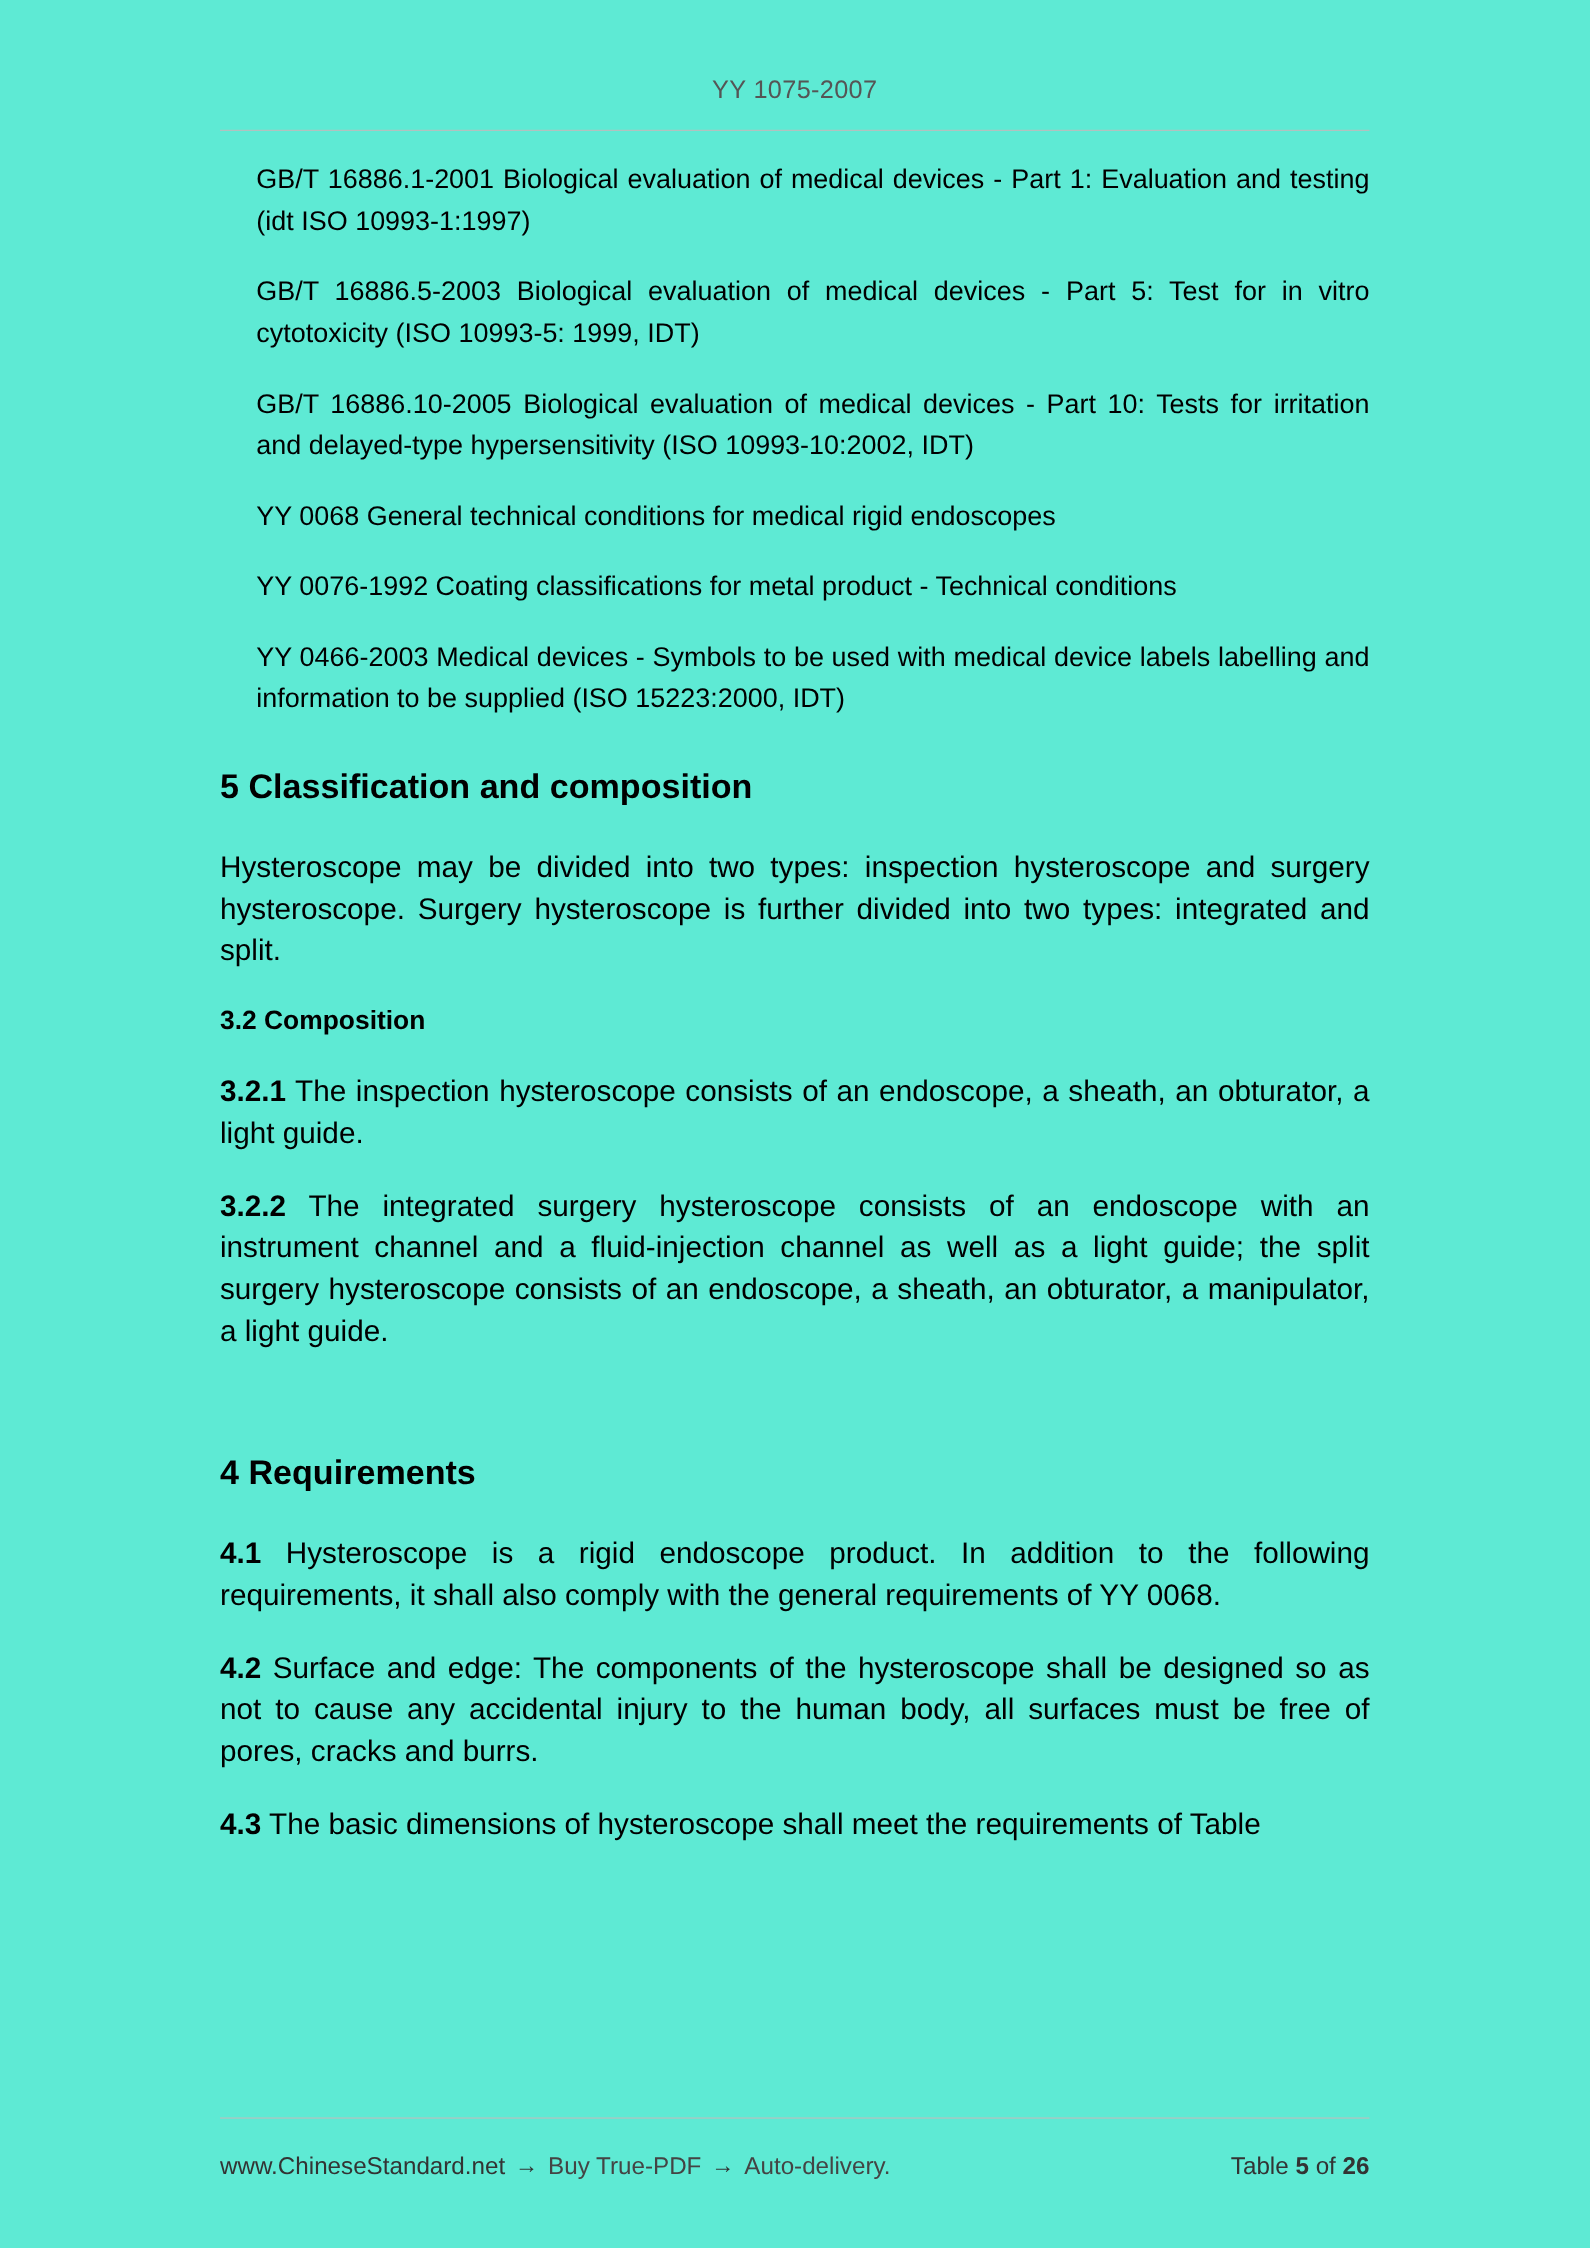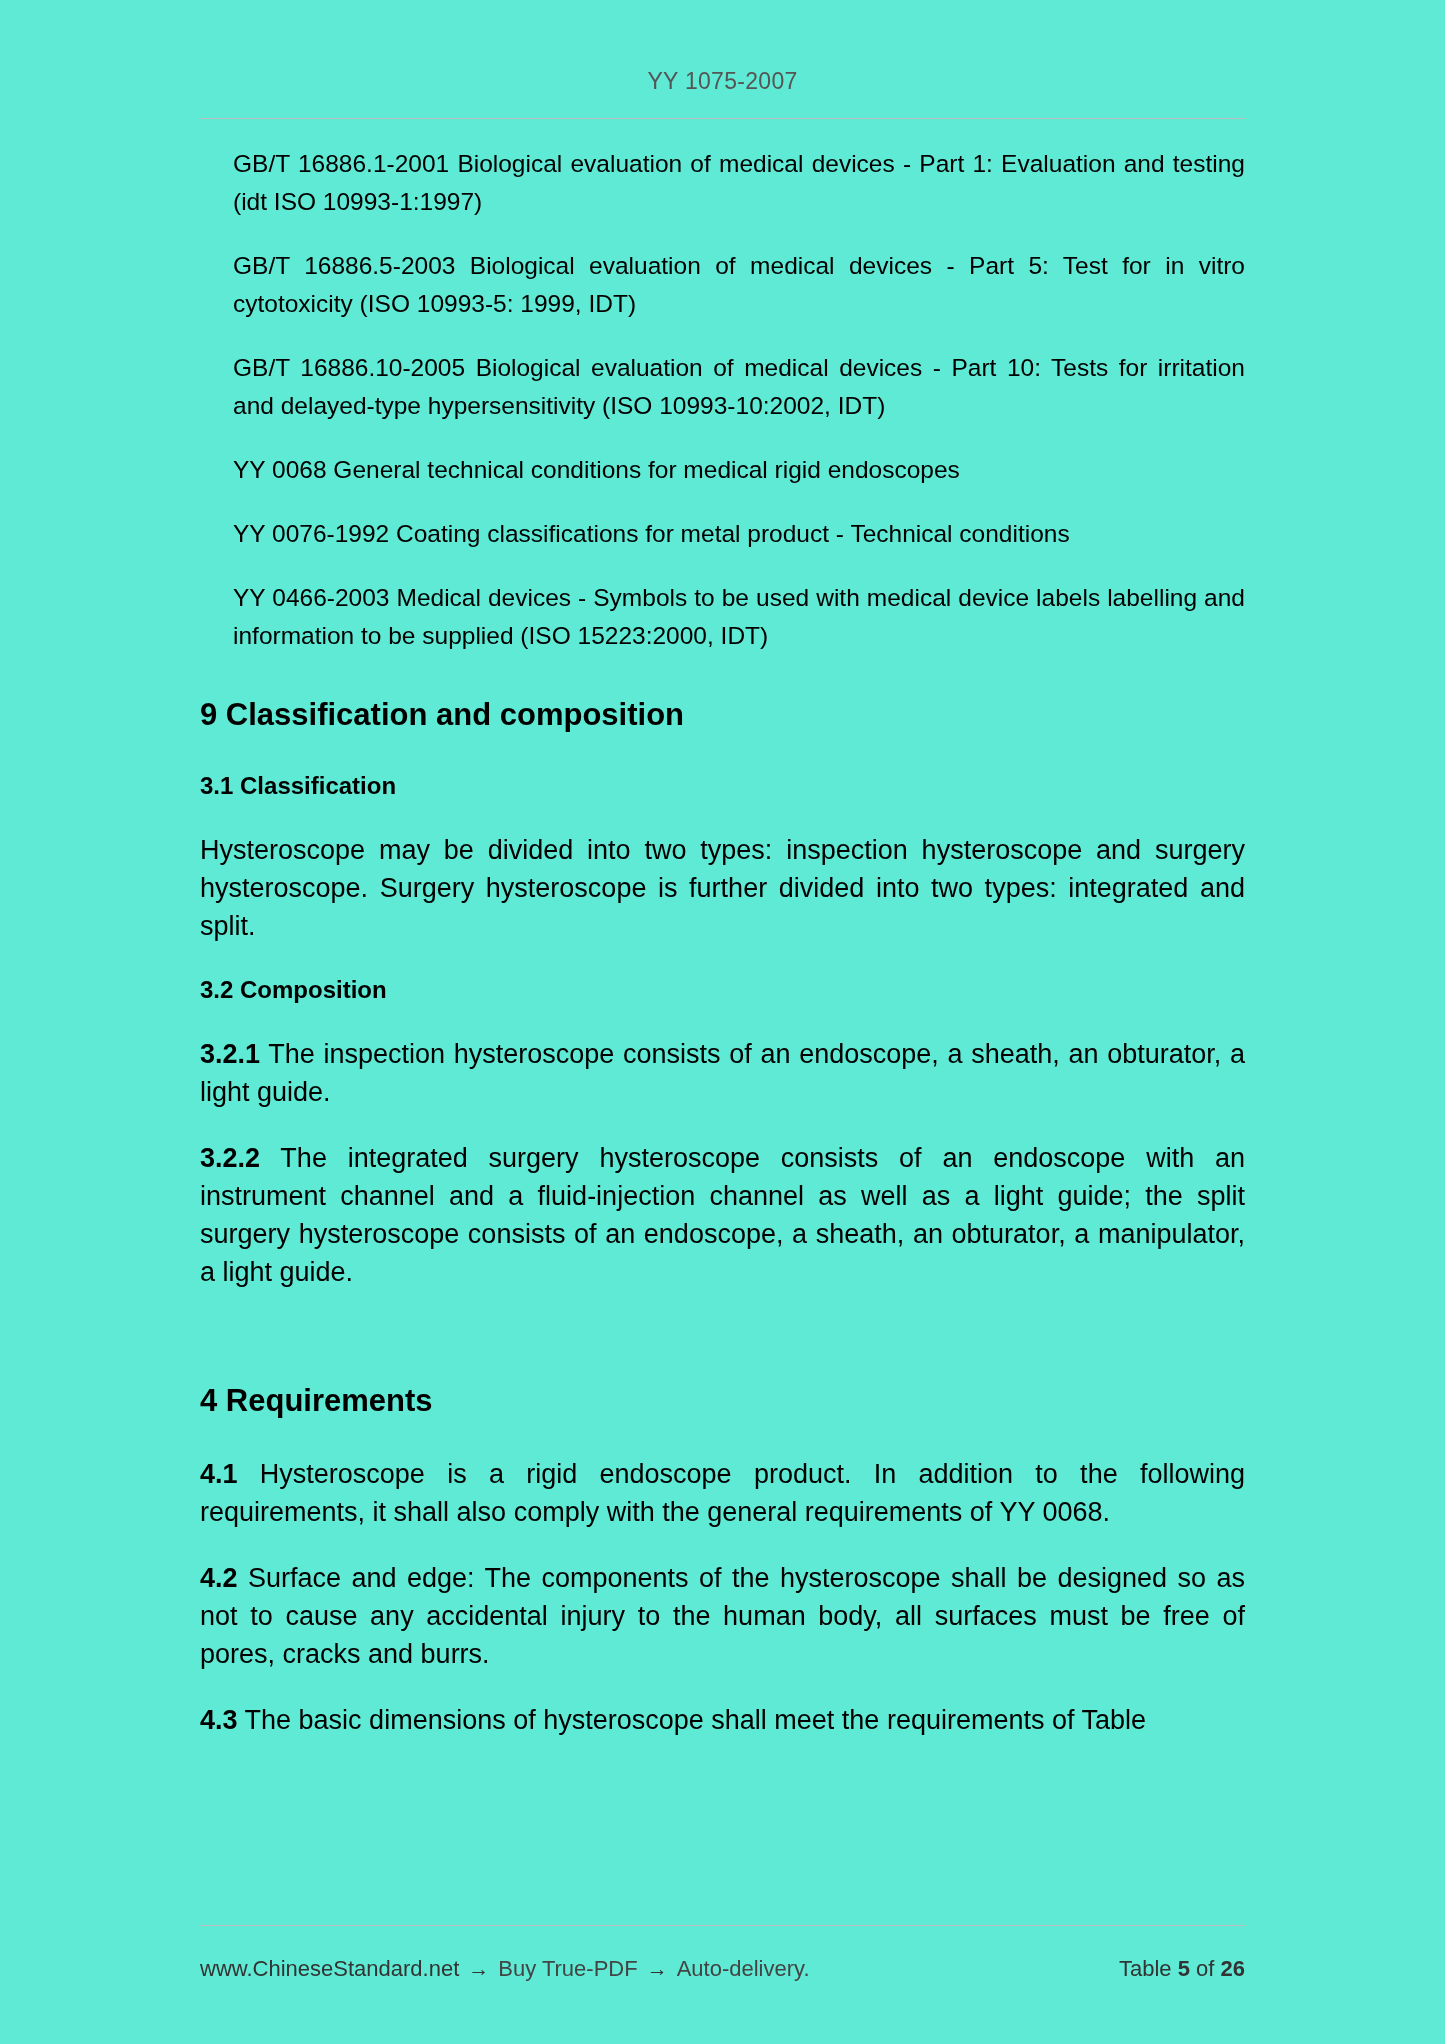--- a/index.html
+++ b/index.html
@@ -149,7 +149,7 @@
       <p class="just last-ref">YY 0466-2003 Medical devices - Symbols to be used with medical device labels labelling and information to be supplied (ISO 15223:2000, IDT)</p>
     </div>
 
-    <h1 class="sec">9 Classification and composition</h1>
+    <h1 class="sec">5 Classification and composition</h1>
 
     <h2 class="sub">3.1 Classification</h2>
     <p class="body">Hysteroscope may be divided into two types: inspection hysteroscope and surgery hysteroscope. Surgery hysteroscope is further divided into two types: integrated and split.</p>

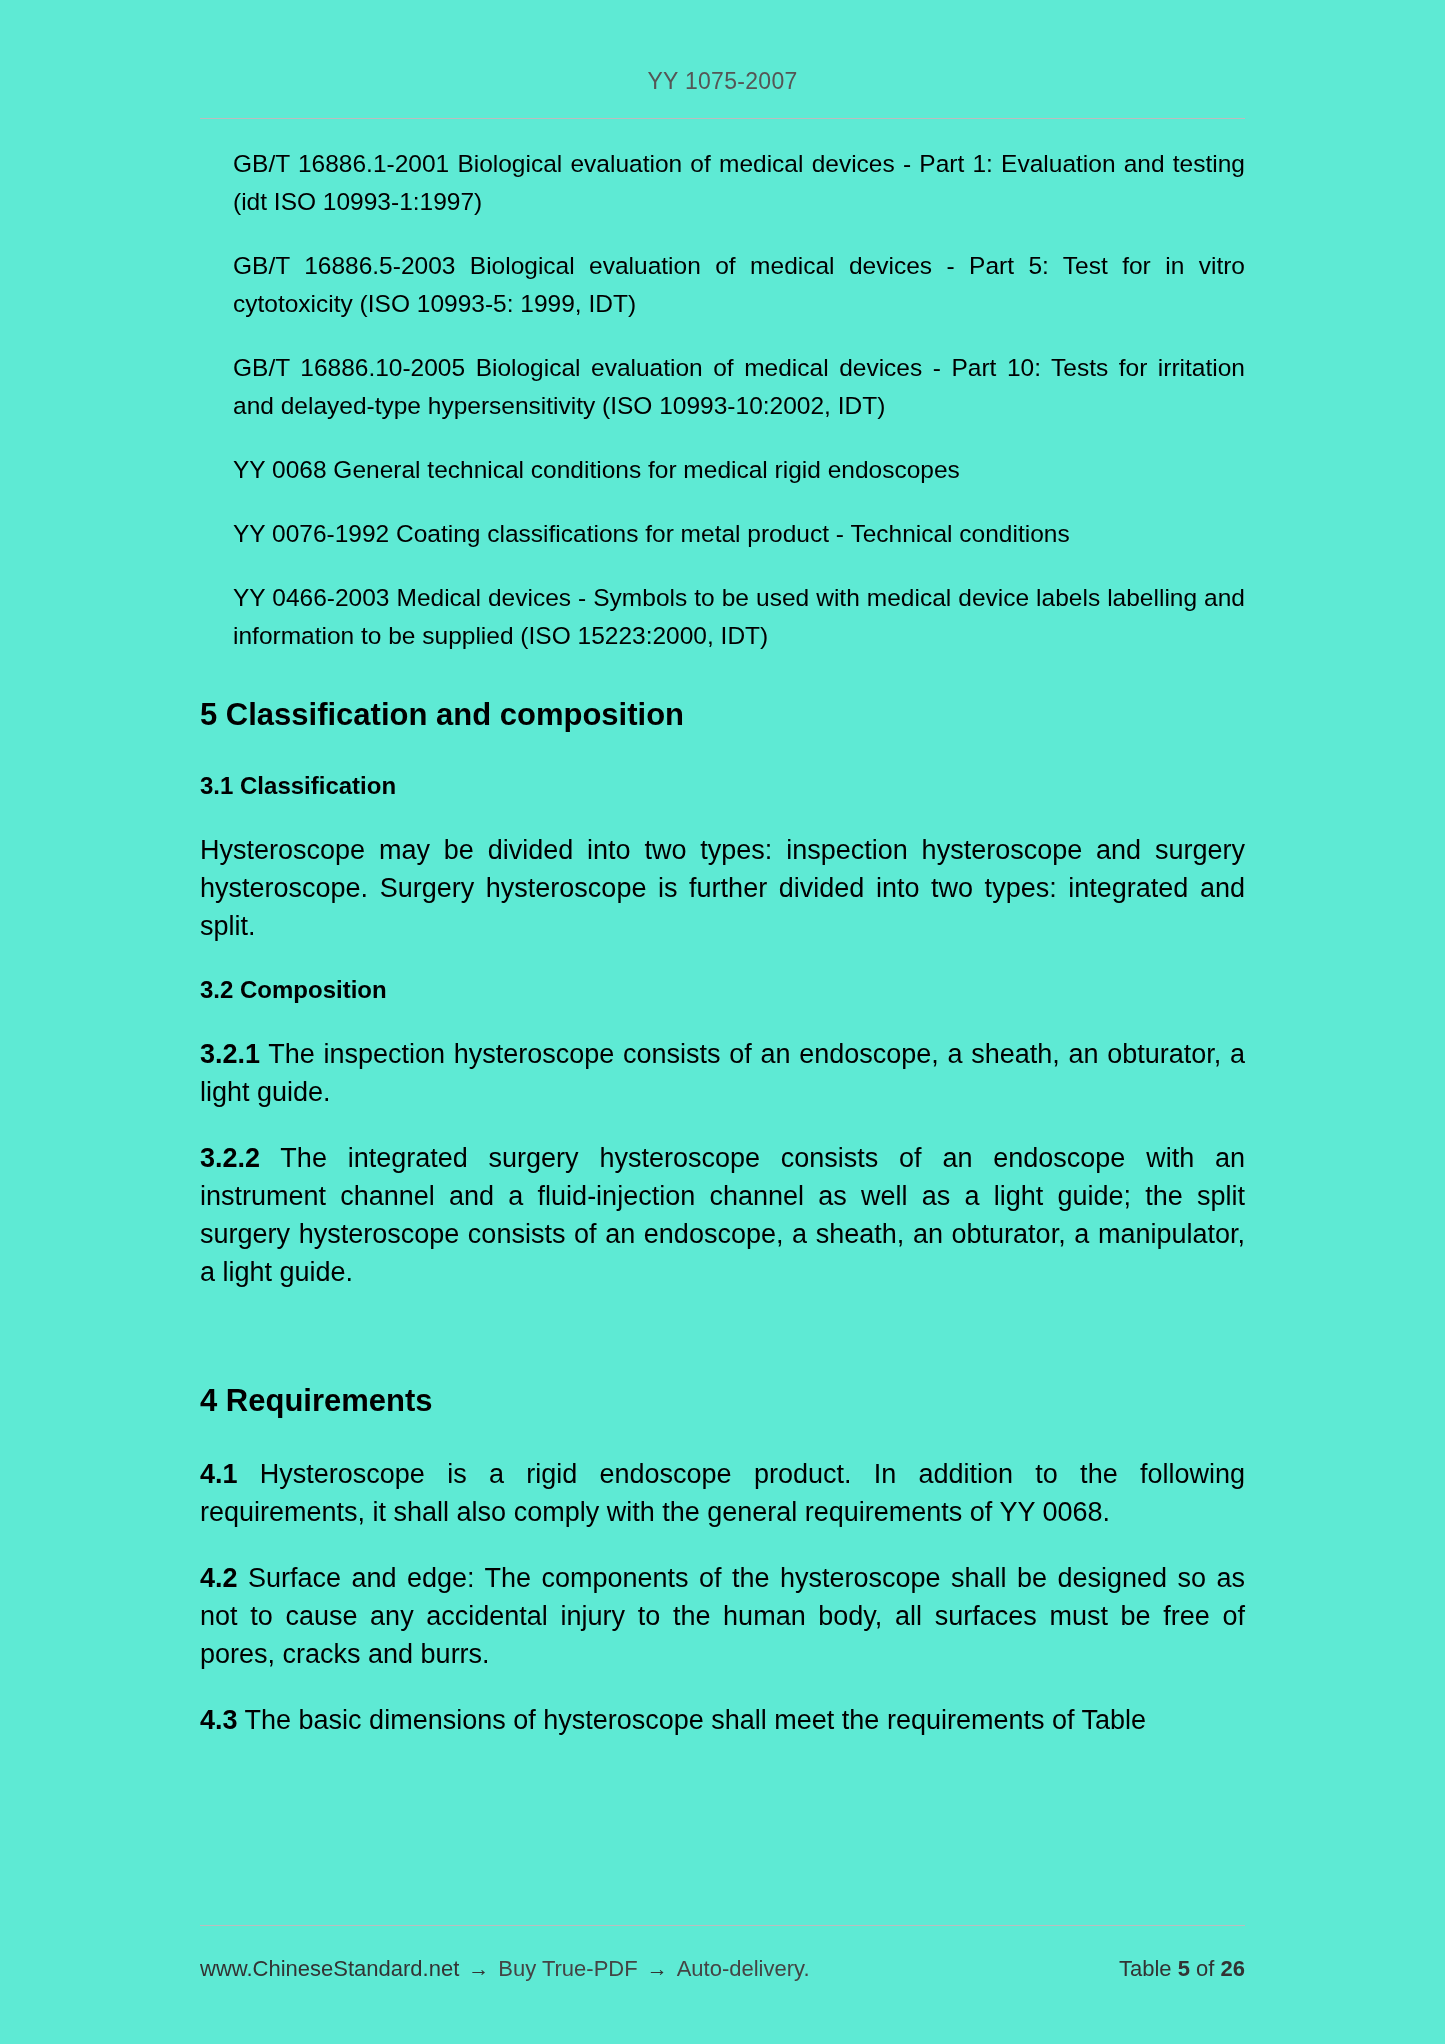--- a/index.html
+++ b/index.html
@@ -151,7 +151,6 @@
 
     <h1 class="sec">5 Classification and composition</h1>
 
-    <h2 class="sub">3.1 Classification</h2>
     <p class="body">Hysteroscope may be divided into two types: inspection hysteroscope and surgery hysteroscope. Surgery hysteroscope is further divided into two types: integrated and split.</p>
 
     <h2 class="sub">3.2 Composition</h2>

